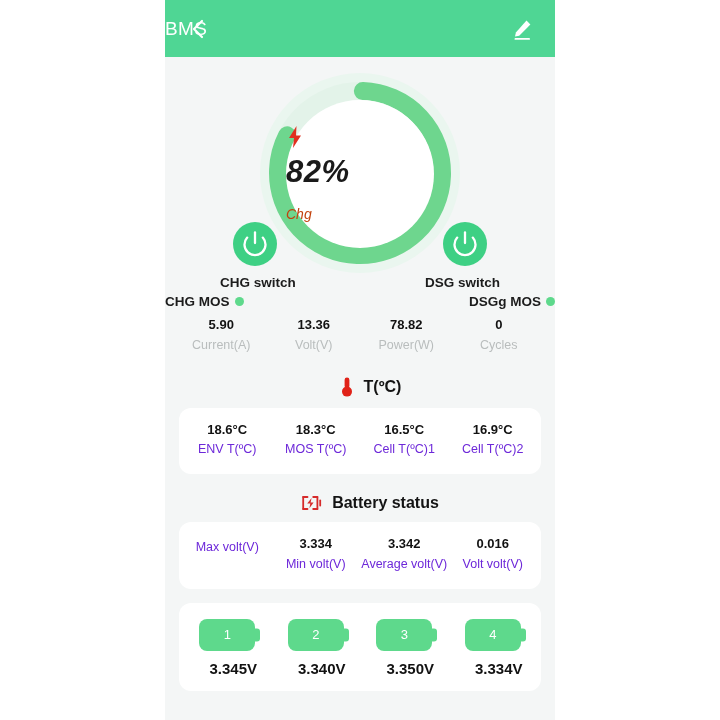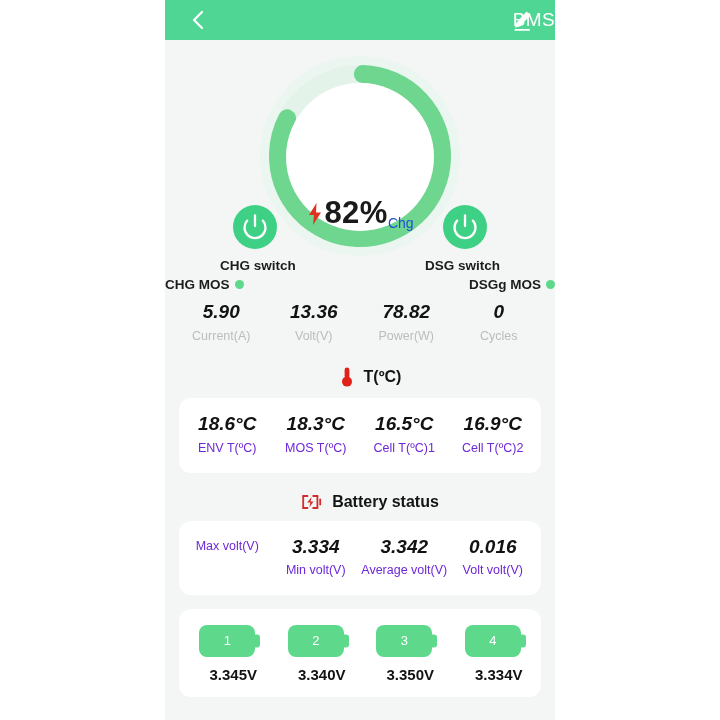--- a/index.html
+++ b/index.html
@@ -20,11 +20,11 @@
   
   .appbar {
     position: relative;
-    height: 40px;
+    height: 57px;
     background: #4fd694;
     display: flex;
     align-items: center;
-    justify-content: flex-end;
+    justify-content: flex-start;
   }
   .appbar-title {
     color: #ffffff;

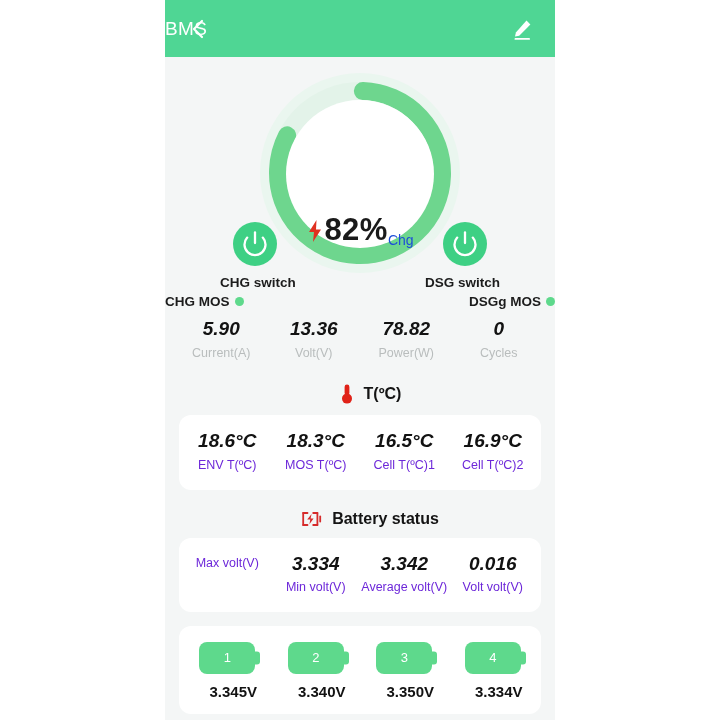--- a/index.html
+++ b/index.html
@@ -66,9 +66,10 @@
     border-radius: 50%;
     background: #ffffff;
     display: flex;
-    flex-direction: row;
-    align-items: flex-end;
+    flex-direction: column;
+    align-items: flex-start;
     justify-content: center;
+    font-style: italic;
   }
   .bolt { margin-bottom: 5px; }
   .gauge-pct {

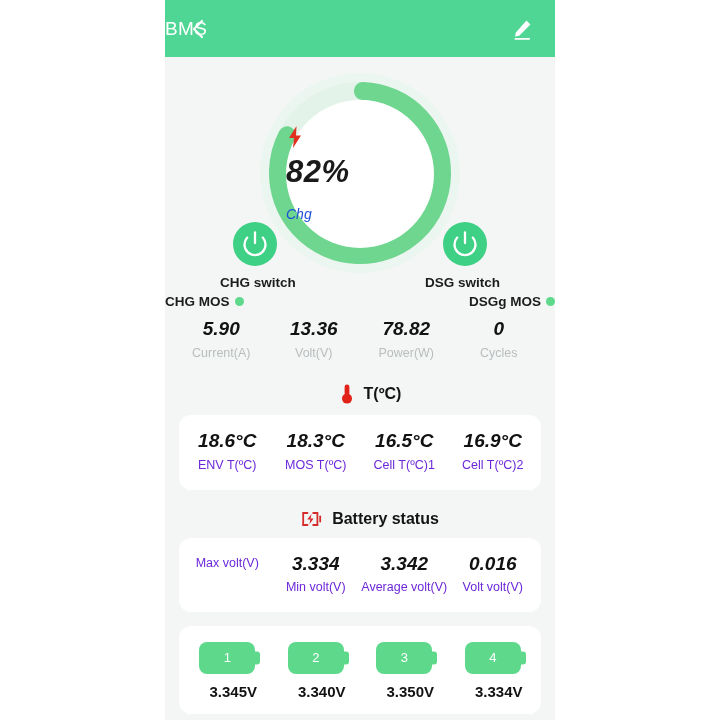--- a/index.html
+++ b/index.html
@@ -81,7 +81,7 @@
   .gauge-state {
     margin-top: 16px;
     font-size: 14px;
-    color: #1d4ed8;
+    color: #c2410c;
   }
 
   

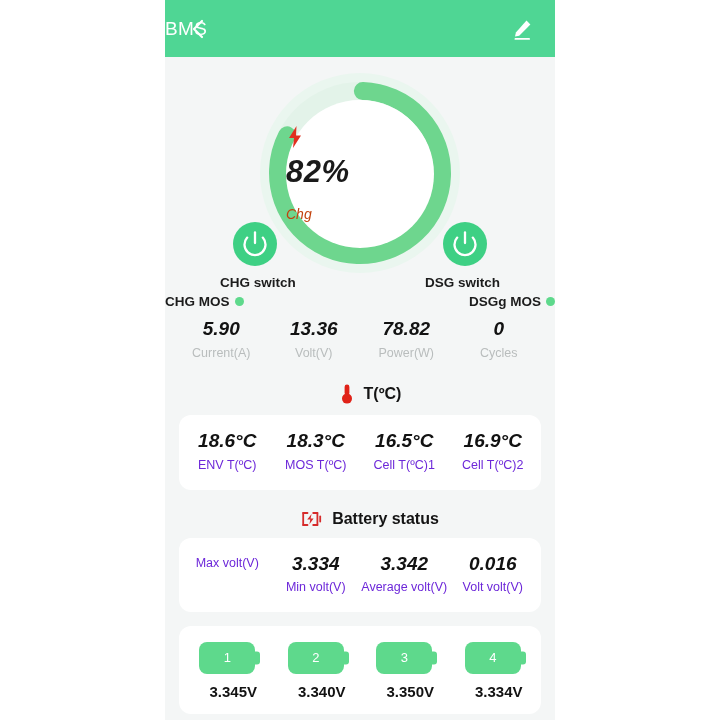--- a/index.html
+++ b/index.html
@@ -134,11 +134,10 @@
     text-align: center;
   }
   .stat-val {
-    font-size: 19px;
+    font-size: 13px;
     font-weight: bold;
     color: #121212;
     line-height: 1.3;
-    font-style: italic;
   }
   .stat-lab {
     margin-top: 4px;

